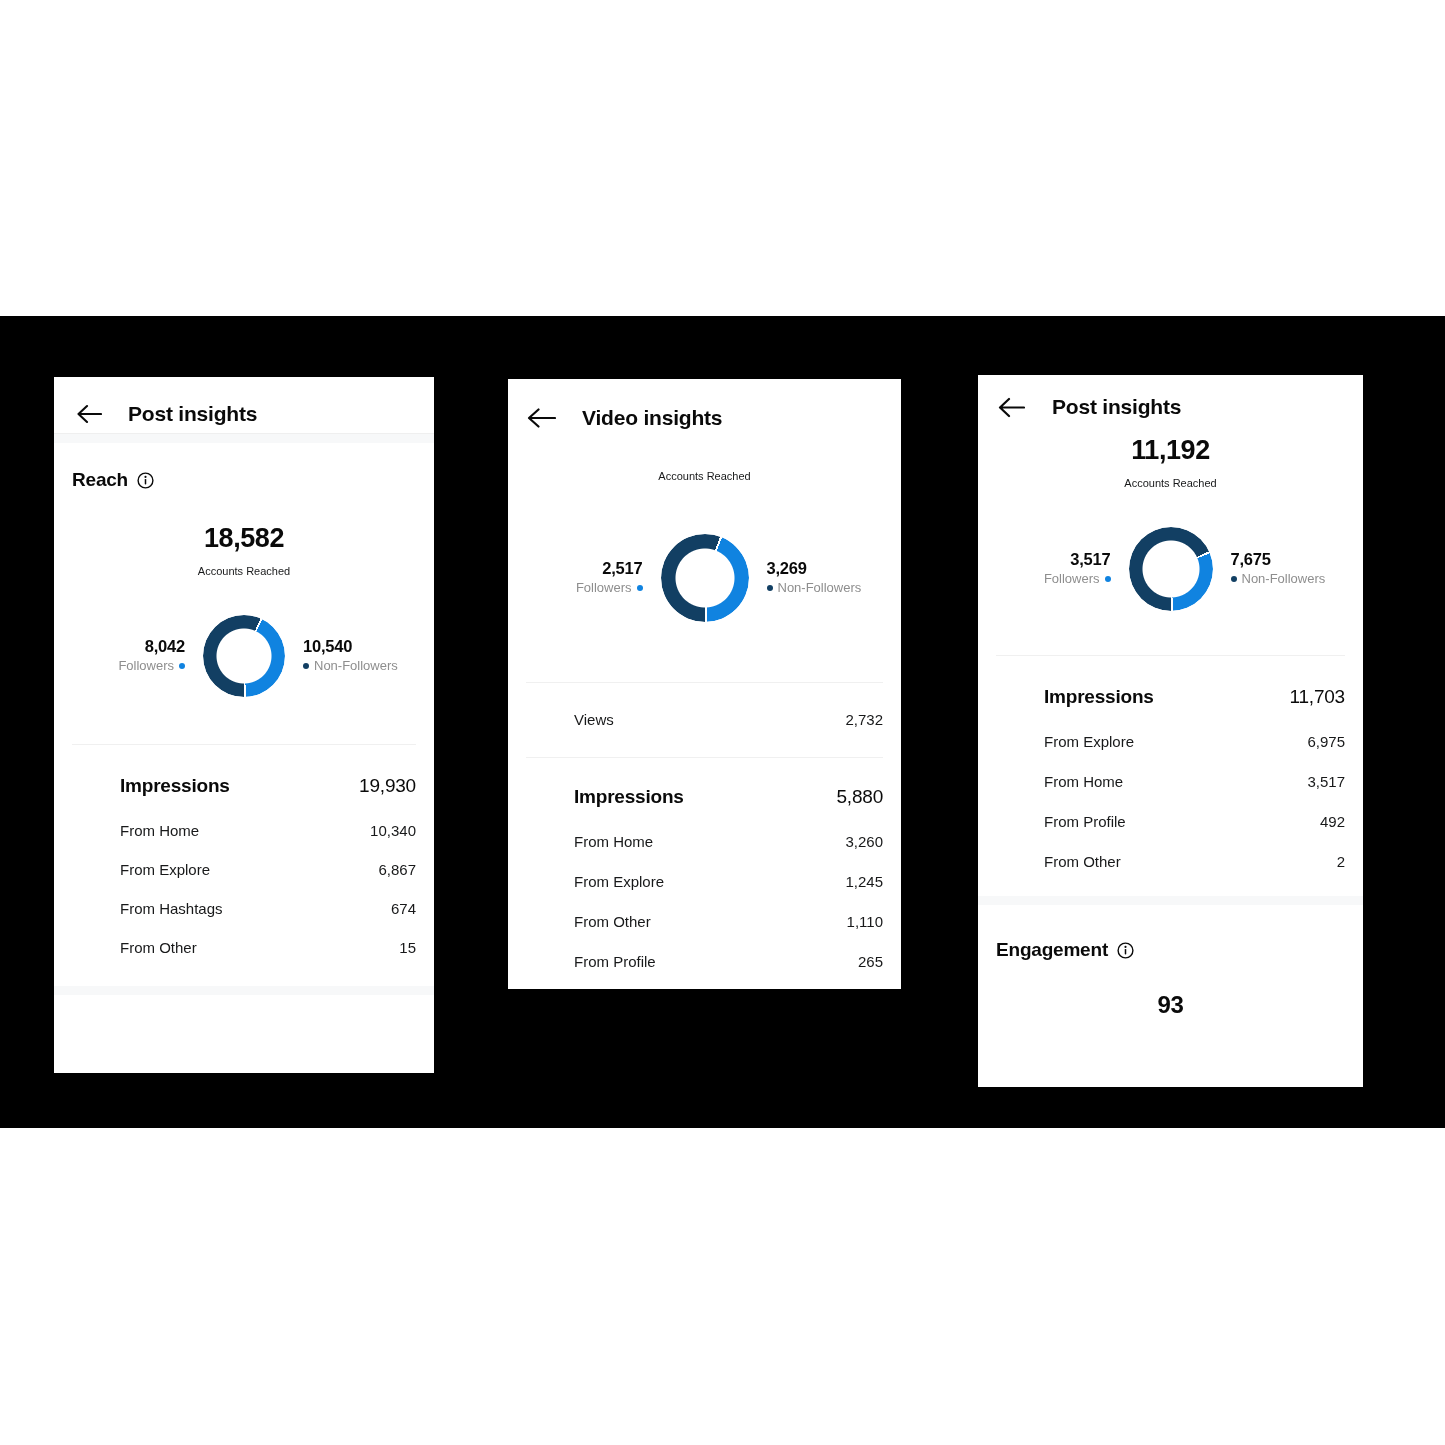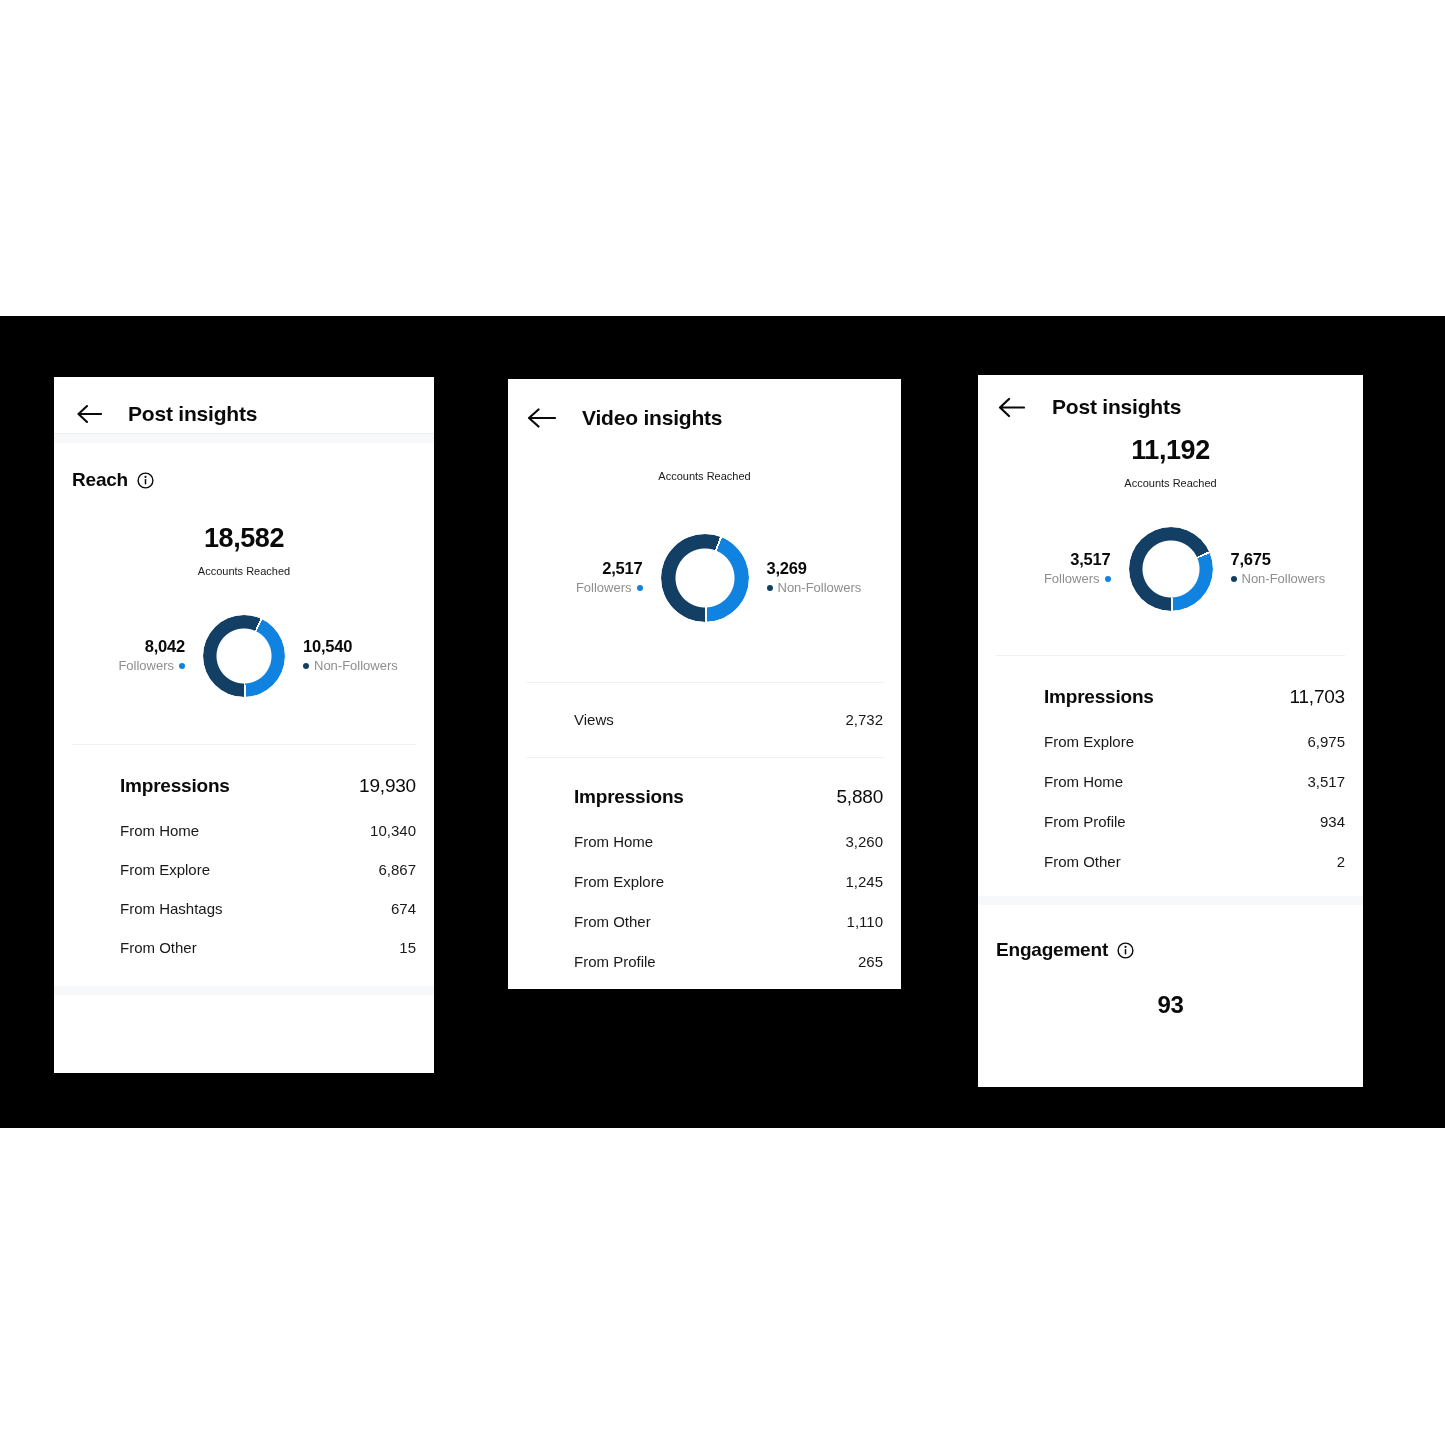--- a/index.html
+++ b/index.html
@@ -425,7 +425,7 @@
     <div style="height:23px"></div>
     <div class="row">
       <span class="lbl">From Profile</span>
-      <span class="val">934</span>
+      <span class="val">492</span>
     </div>
     <div style="height:23px"></div>
     <div class="row">

